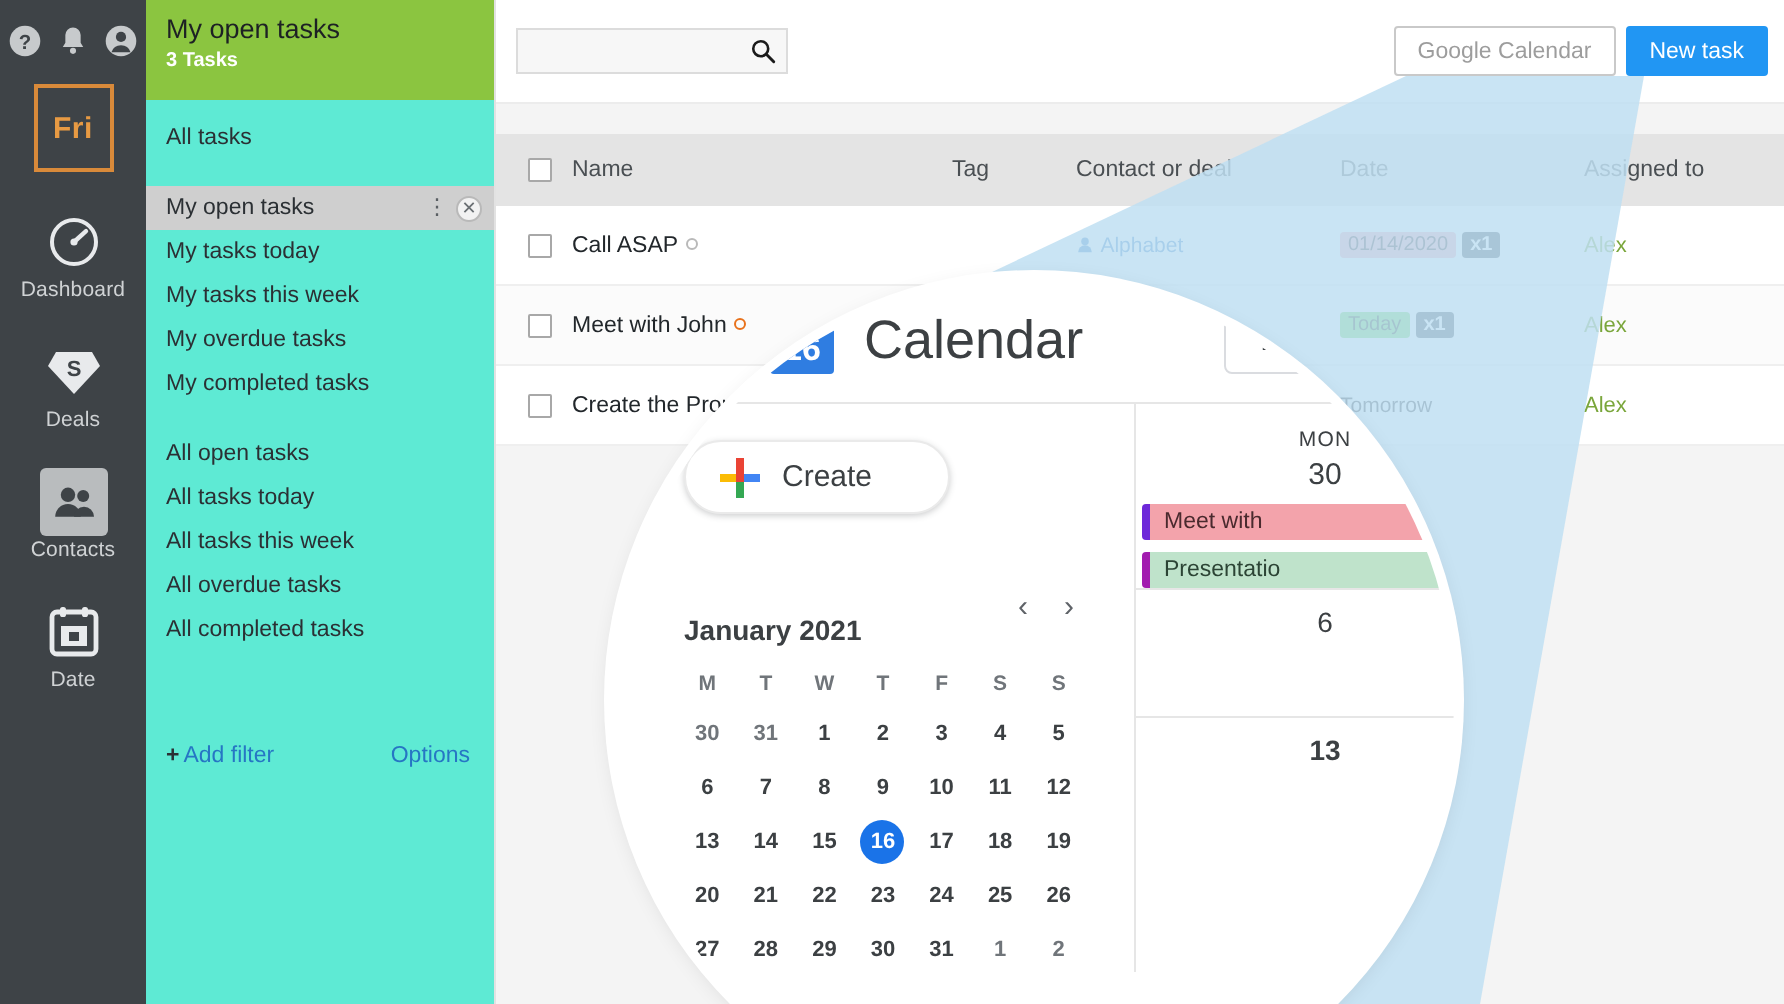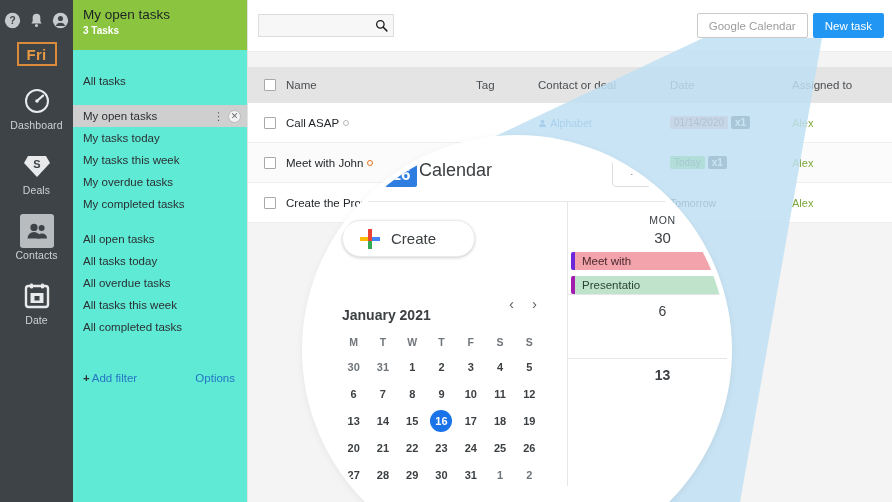--- a/index.html
+++ b/index.html
@@ -29,7 +29,7 @@
   .rail-top .gicon { width: 17px; height: 17px; display: block; }
   .logo-box {
     margin: 10px auto 0 auto;
-    width: 40px; height: 24px;
+    width: 40px; height: 44px;
     border: 2px solid #d98a3a;
     display: flex; align-items: center; justify-content: center;
   }

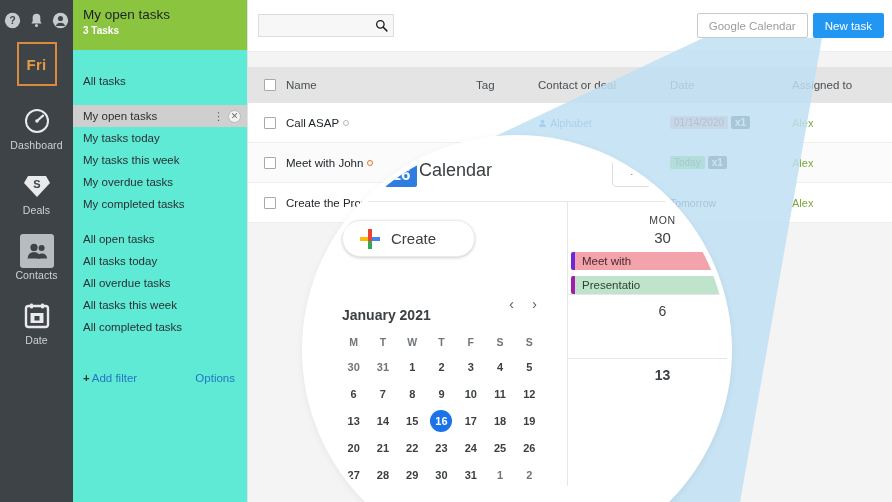--- a/index.html
+++ b/index.html
@@ -65,7 +65,7 @@
   }
   .filters-head .t1 { font-size: 13.5px; color: #1d2124; font-weight: 400; }
   .filters-head .t2 { font-size: 10px; color: #ffffff; font-weight: bold; margin-top: 3px; }
-  .f-list { padding-top: 20px; }
+  .f-list { padding-top: 8px; }
   .f-item {
     position: relative;
     height: 22px; line-height: 22px;

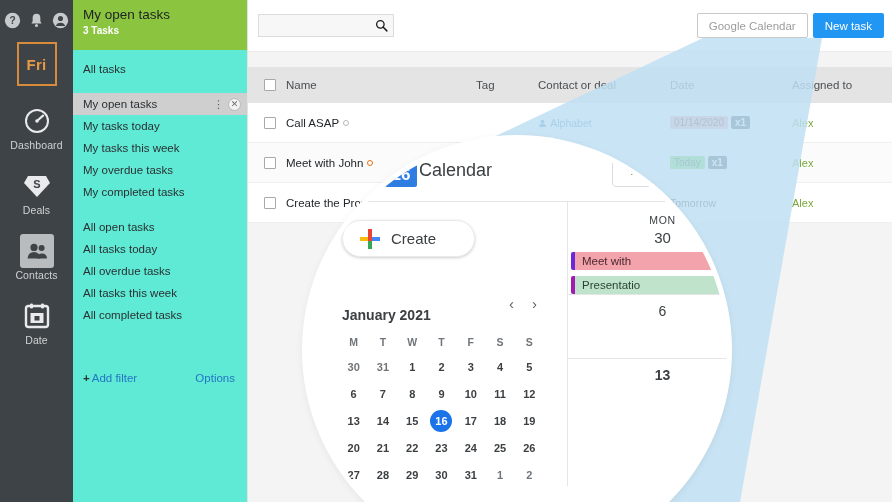--- a/index.html
+++ b/index.html
@@ -220,7 +220,7 @@
     flex: none;
   }
   .gc-title {
-    font-size: 18px; color: #3c4043; 
+    font-size: 27px; color: #3c4043; margin-left: 13px;
     font-family: "Liberation Sans", sans-serif; font-weight: 400;
   }
   .gc-today {

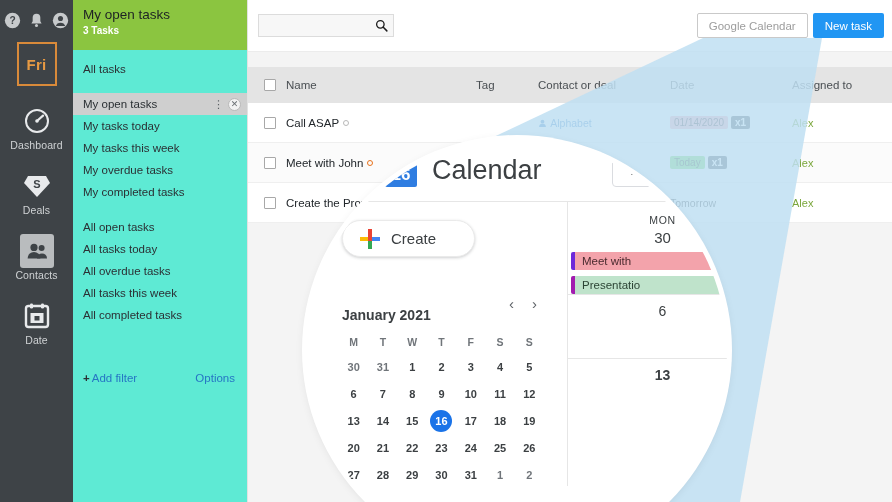--- a/index.html
+++ b/index.html
@@ -390,8 +390,8 @@
 
       <div class="f-item">All open tasks</div>
       <div class="f-item">All tasks today</div>
+      <div class="f-item">All tasks this week</div>
       <div class="f-item">All overdue tasks</div>
-      <div class="f-item">All tasks this week</div>
       <div class="f-item">All completed tasks</div>
     </div>
 

